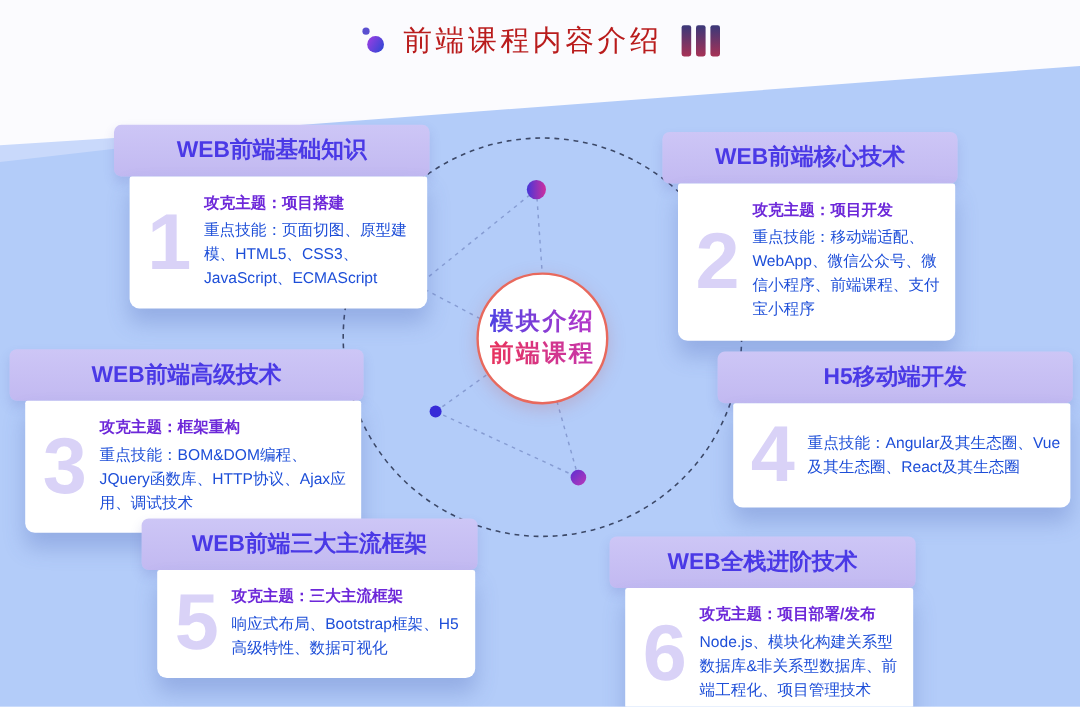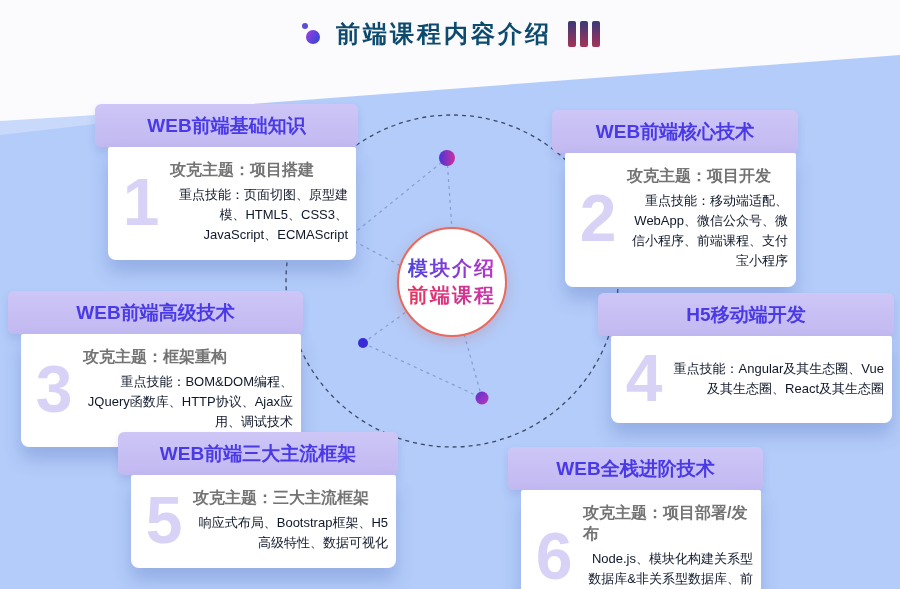--- a/index.html
+++ b/index.html
@@ -22,7 +22,7 @@
     border-radius: 50%; background: #5a4fd0; }
   .title-dots .dot-lg { position: absolute; left: 6px; top: 8px; width: 14px; height: 14px;
     border-radius: 50%; background: linear-gradient(120deg, #8a3fe0 20%, #3946d6 85%); }
-  .title-text { font-size: 24px; font-weight: 700; color: #0c4a6e; letter-spacing: 3px; }
+  .title-text { font-size: 24px; font-weight: 400; color: #b91c1c; letter-spacing: 3px; }
   .title-bars { display: flex; gap: 4px; margin-left: 16px; }
   .title-bars i { display: block; width: 8px; height: 26px; border-radius: 2px;
     background: linear-gradient(180deg, #3e3878 5%, #a23257 95%); }

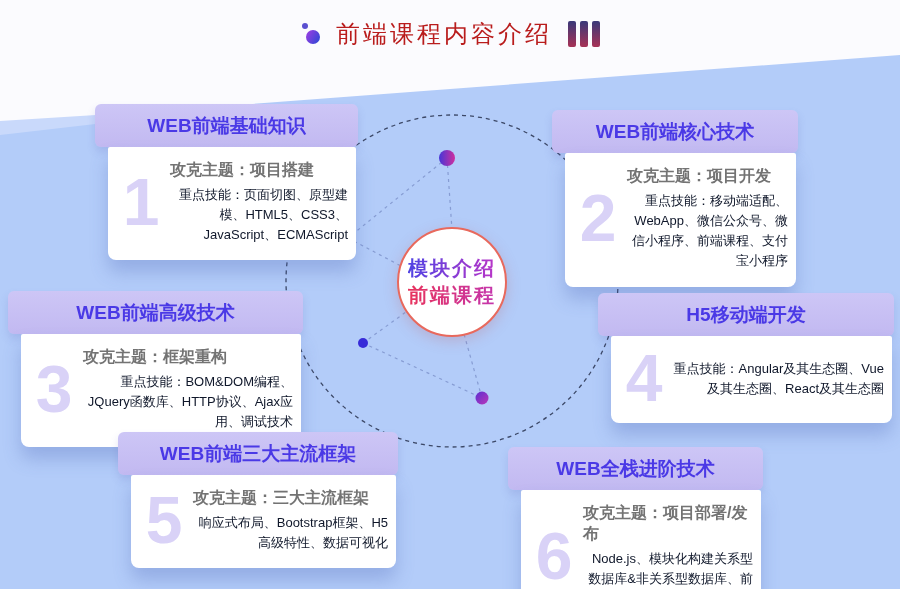--- a/index.html
+++ b/index.html
@@ -56,7 +56,7 @@
   .card-num { flex: 0 0 58px; font-size: 66px; font-weight: 700; color: #d9d2f7;
     line-height: 0.9; text-align: center; }
   .card-text { flex: 1 1 auto; }
-  .card-theme { font-size: 16px; font-weight: 700; color: #737373; margin-bottom: 4px; }
+  .card-theme { font-size: 13px; font-weight: 700; color: #6d28d9; margin-bottom: 4px; }
   .card-skills { font-size: 13px; color: #0f172a; line-height: 1.55; text-align: right; }
 </style>
 </head>

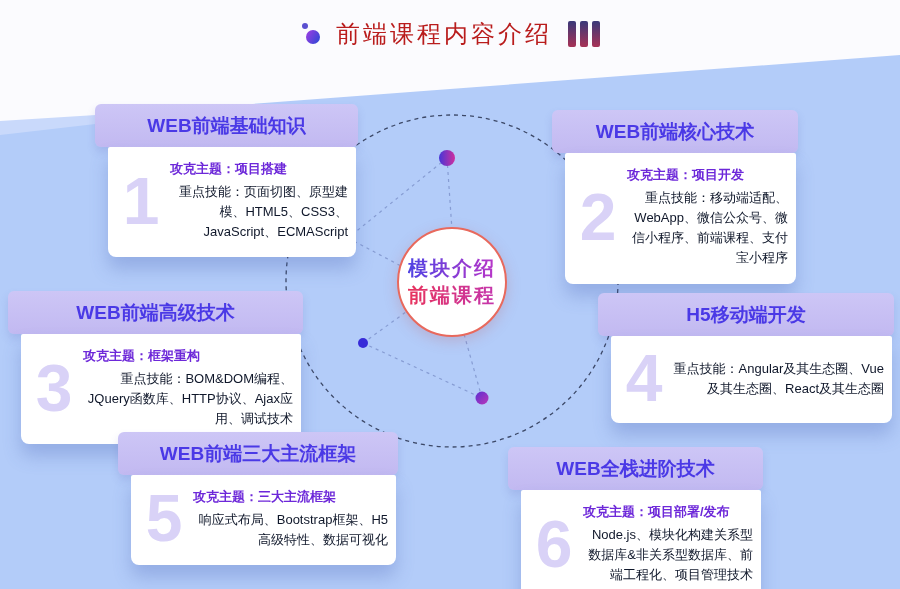--- a/index.html
+++ b/index.html
@@ -57,7 +57,7 @@
     line-height: 0.9; text-align: center; }
   .card-text { flex: 1 1 auto; }
   .card-theme { font-size: 13px; font-weight: 700; color: #6d28d9; margin-bottom: 4px; }
-  .card-skills { font-size: 13px; color: #0f172a; line-height: 1.55; text-align: right; }
+  .card-skills { font-size: 13px; color: #1d4ed8; line-height: 1.55; }
 </style>
 </head>
 <body>

